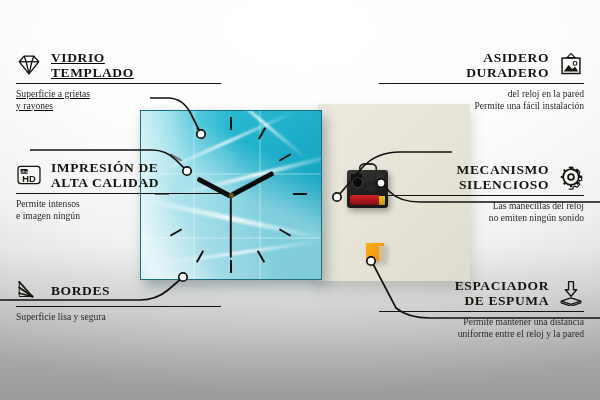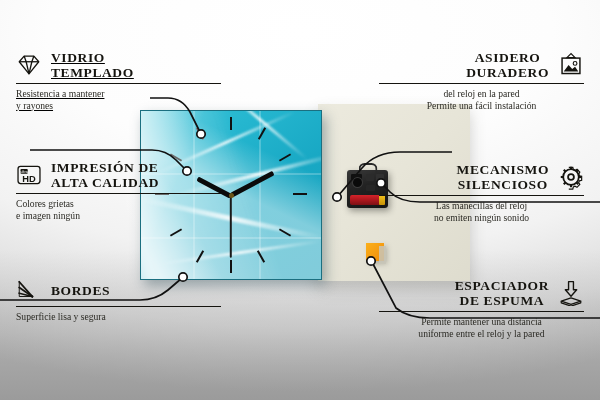--- a/index.html
+++ b/index.html
@@ -77,7 +77,7 @@
   
   .callout{position:absolute;width:205px;}
   .co-left{text-align:left;}
-  .co-right{text-align:center;}
+  .co-right{text-align:right;}
   .co-head{display:flex;align-items:center;gap:9px;}
   .co-right .co-head{flex-direction:row-reverse;}
   .co-title{font-size:13.5px;line-height:15px;letter-spacing:.6px;color:#15140f;font-weight:bold;text-transform:uppercase;}

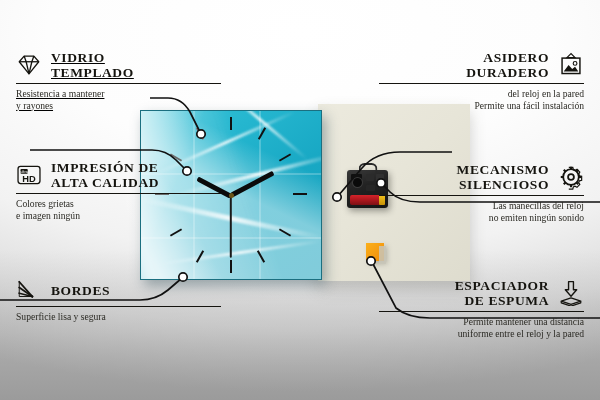--- a/index.html
+++ b/index.html
@@ -176,7 +176,7 @@
       </div>
     </div>
     <div class="rule"></div>
-    <div class="co-sub">Resistencia a mantener</div>
+    <div class="co-sub">Superficie a grietas</div>
     <div class="co-sub">y rayones</div>
   </div>
 

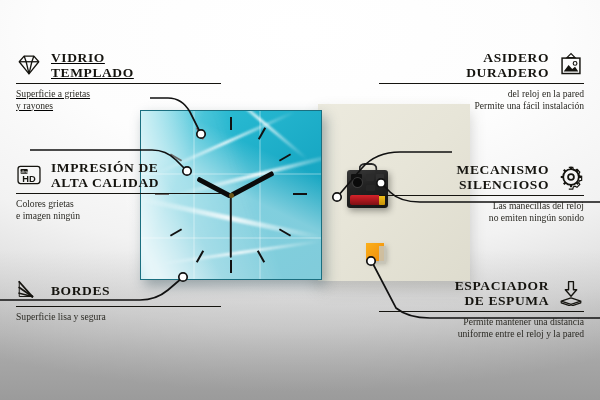--- a/index.html
+++ b/index.html
@@ -194,7 +194,7 @@
       </div>
     </div>
     <div class="rule"></div>
-    <div class="co-sub">Colores grietas</div>
+    <div class="co-sub">Permite intensos</div>
     <div class="co-sub">e imagen ningún</div>
   </div>
 

